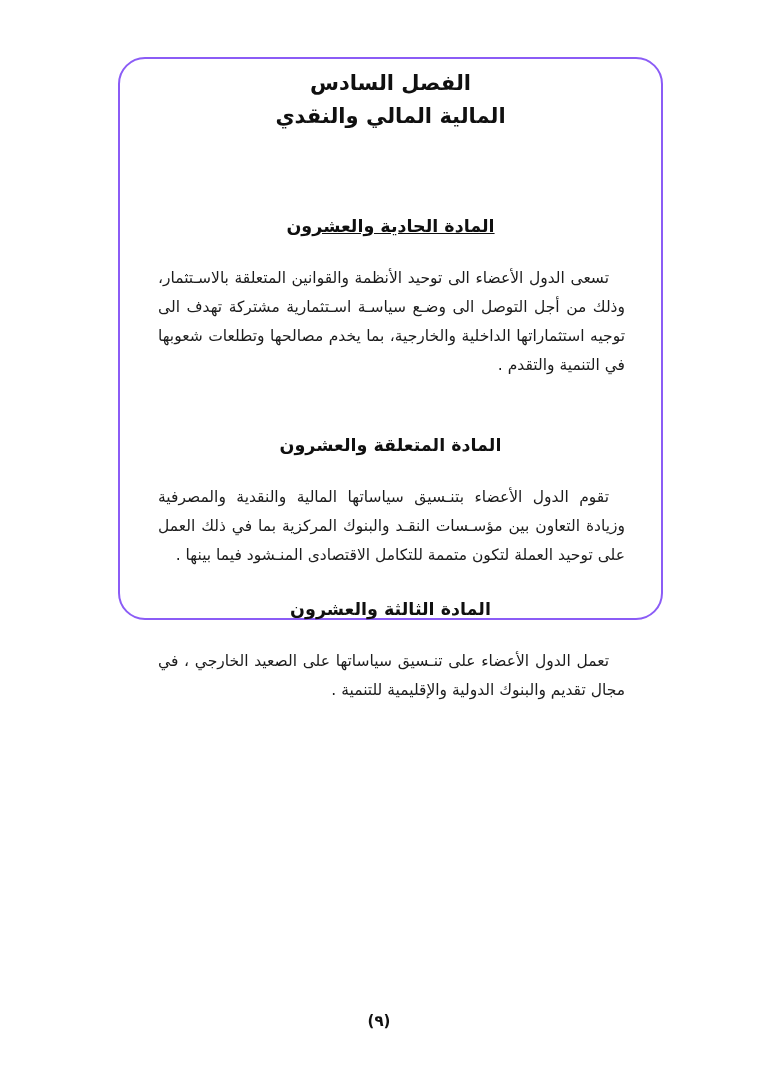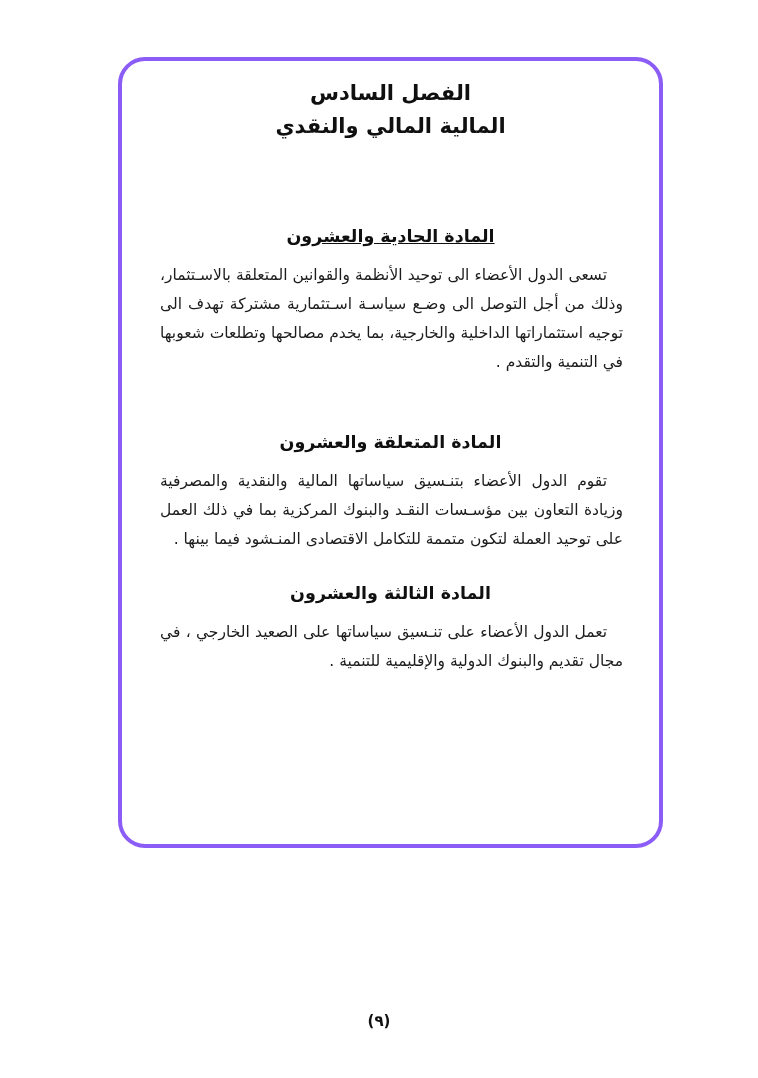--- a/index.html
+++ b/index.html
@@ -19,10 +19,10 @@
   .frame {
     position: absolute;
     left: 118px; top: 57px;
-    width: 545px; height: 791px;
-    border: 4px solid #8b5cf6;
+    width: 545px; height: 563px;
+    border: 2px solid #8b5cf6;
     border-radius: 27px;
-    padding: 16px 20px 0 20px;
+    padding: 8px 20px 0 20px;
     direction: rtl;
   }
   .chapter-title {

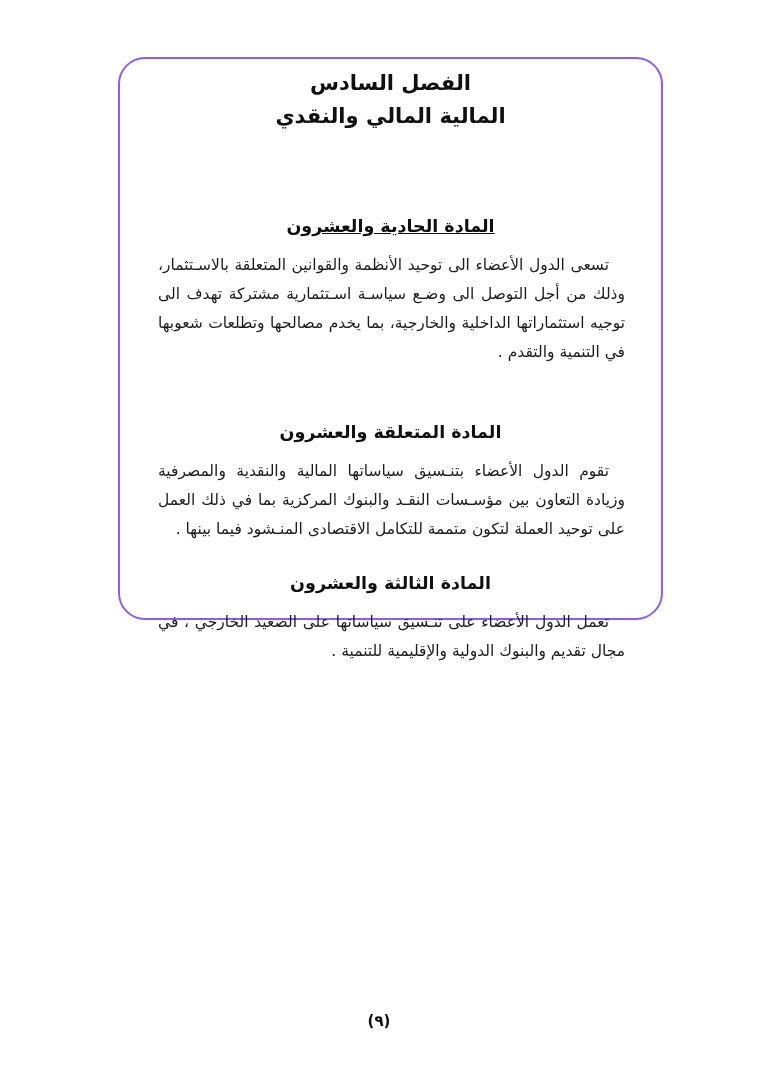--- a/index.html
+++ b/index.html
@@ -43,7 +43,7 @@
   .article-heading.second  { margin-top: 52px; }
   .article-heading.third   { margin-top: 26px; }
   .article-body {
-    margin-top: 12px;
+    margin-top: 25px;
     padding: 0 16px 0 18px;
     font-size: 15.5px;
     line-height: 29px;

